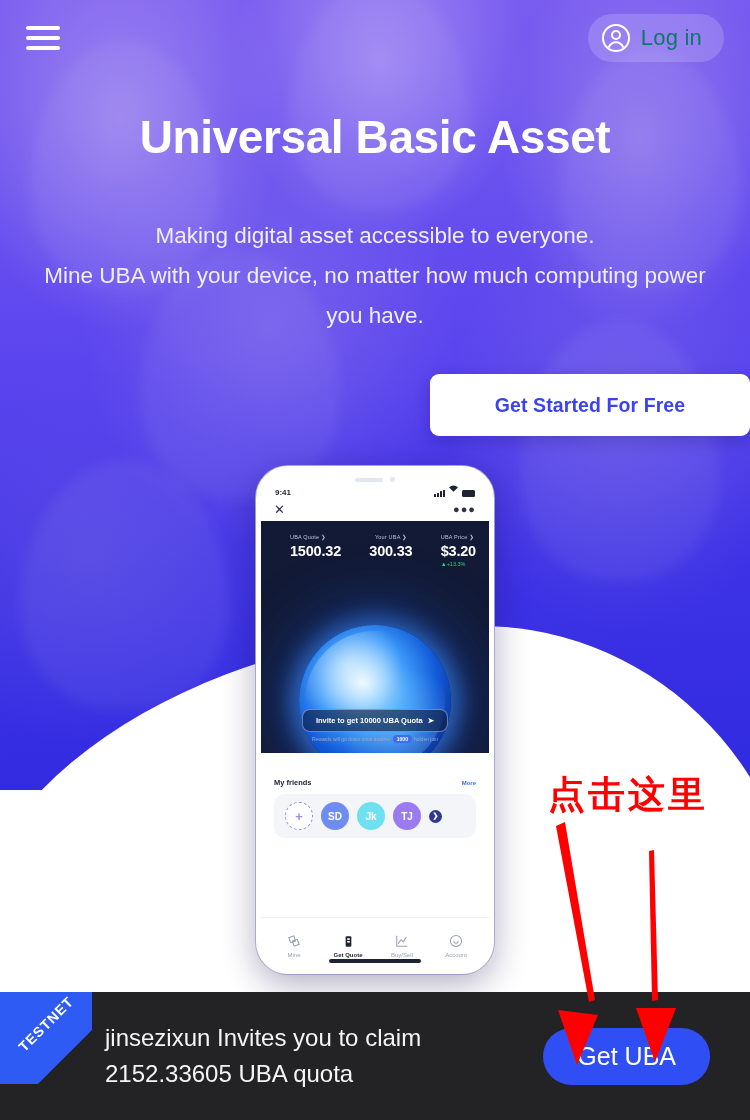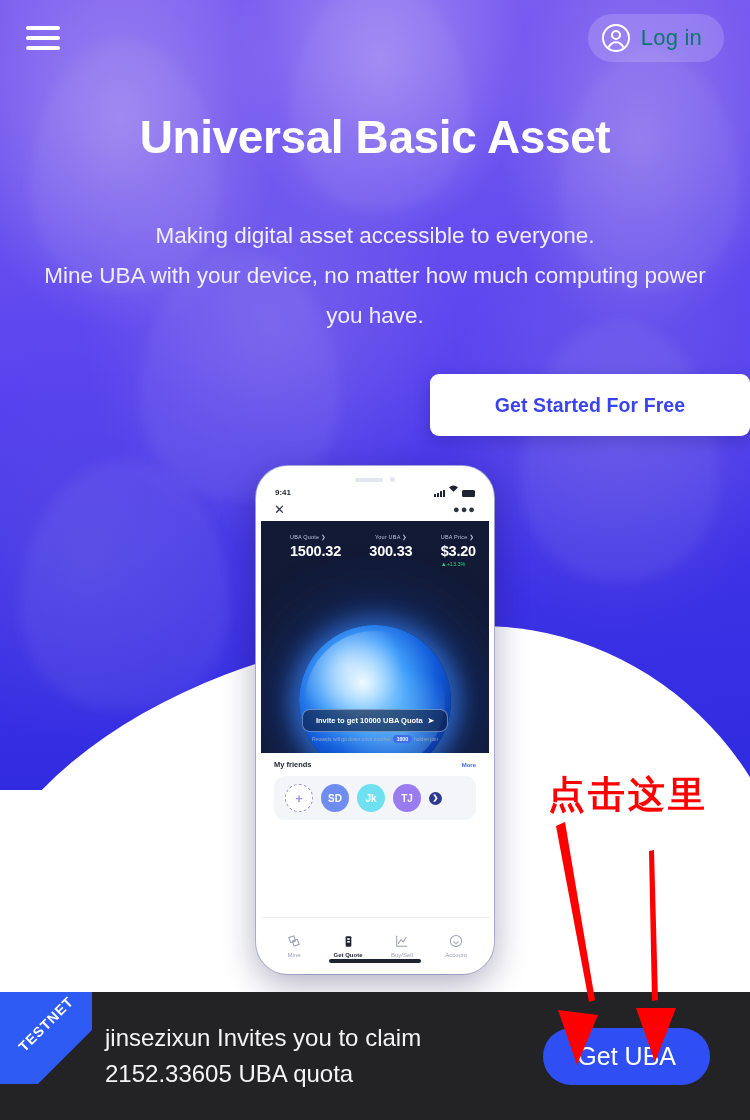--- a/index.html
+++ b/index.html
@@ -151,7 +151,7 @@
                        padding:1px 4px; font-weight:bold; }
 
   
-  .friends { padding:7px 13px 0; background:#fff; }
+  .friends { padding:25px 13px 0; background:#fff; }
   .friends-head { display:flex; justify-content:space-between; align-items:baseline; }
   .friends-title { font-size:7.5px; font-weight:bold; color:#1d2330; }
   .friends-more { font-size:6px; color:#3f6fe8; font-weight:bold; }

